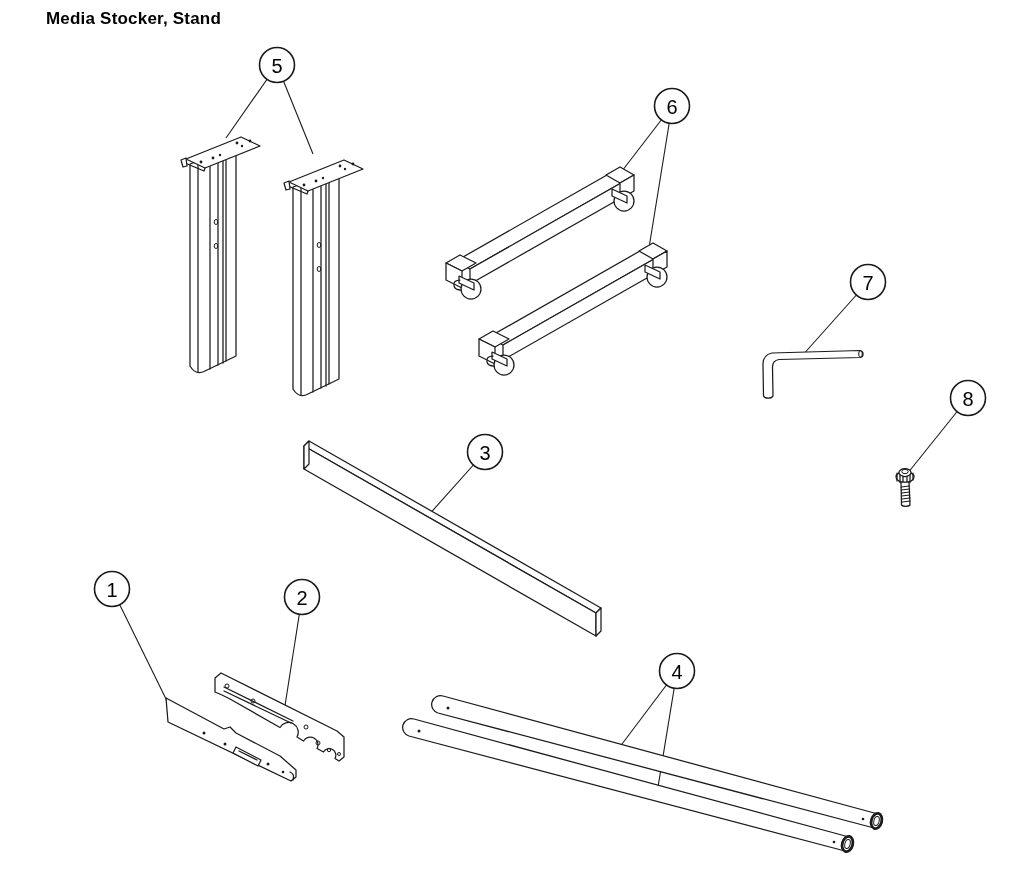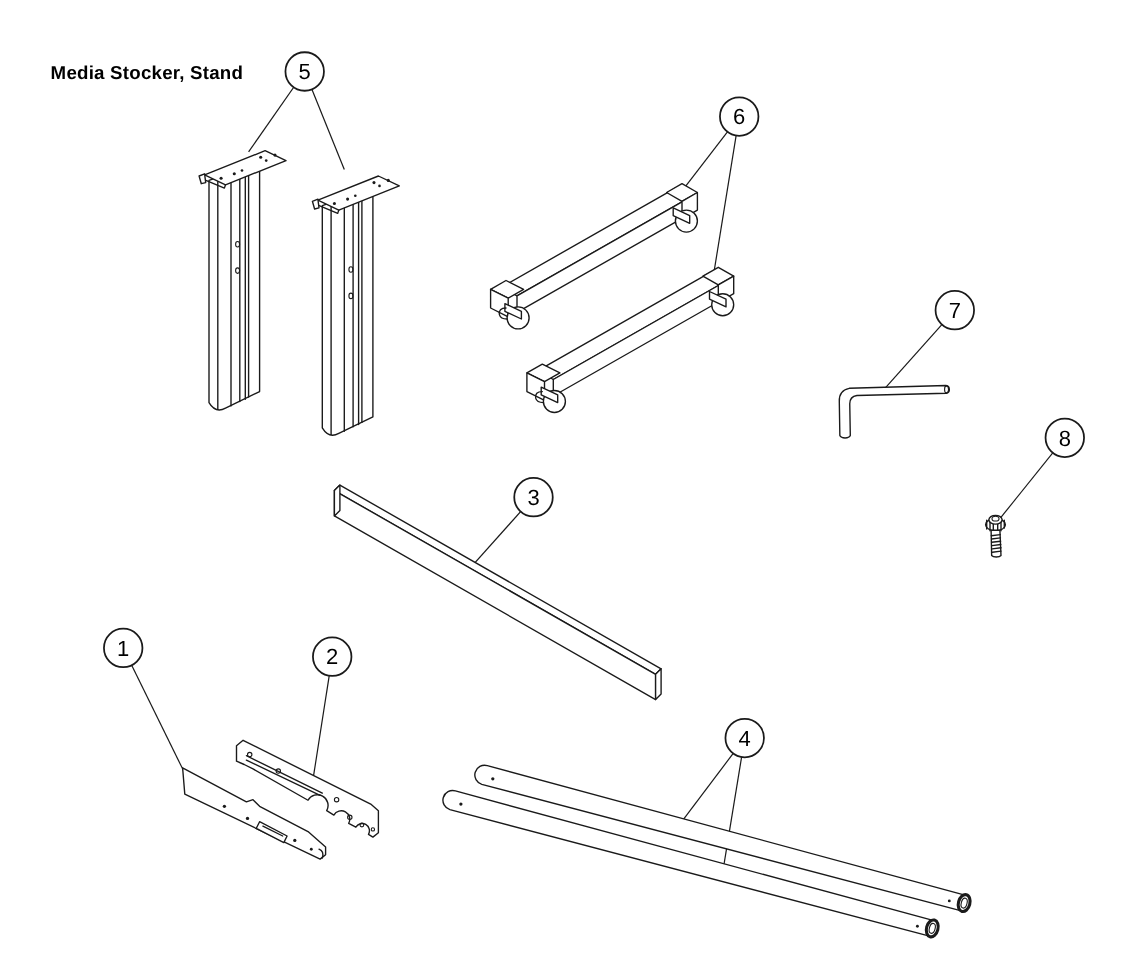--- a/index.html
+++ b/index.html
@@ -23,7 +23,6 @@
     font-weight: bold;
     color: #000000;
     letter-spacing: 0.2px;
-    margin-top: 48px;
   }
   svg.diagram {
     position: absolute;

